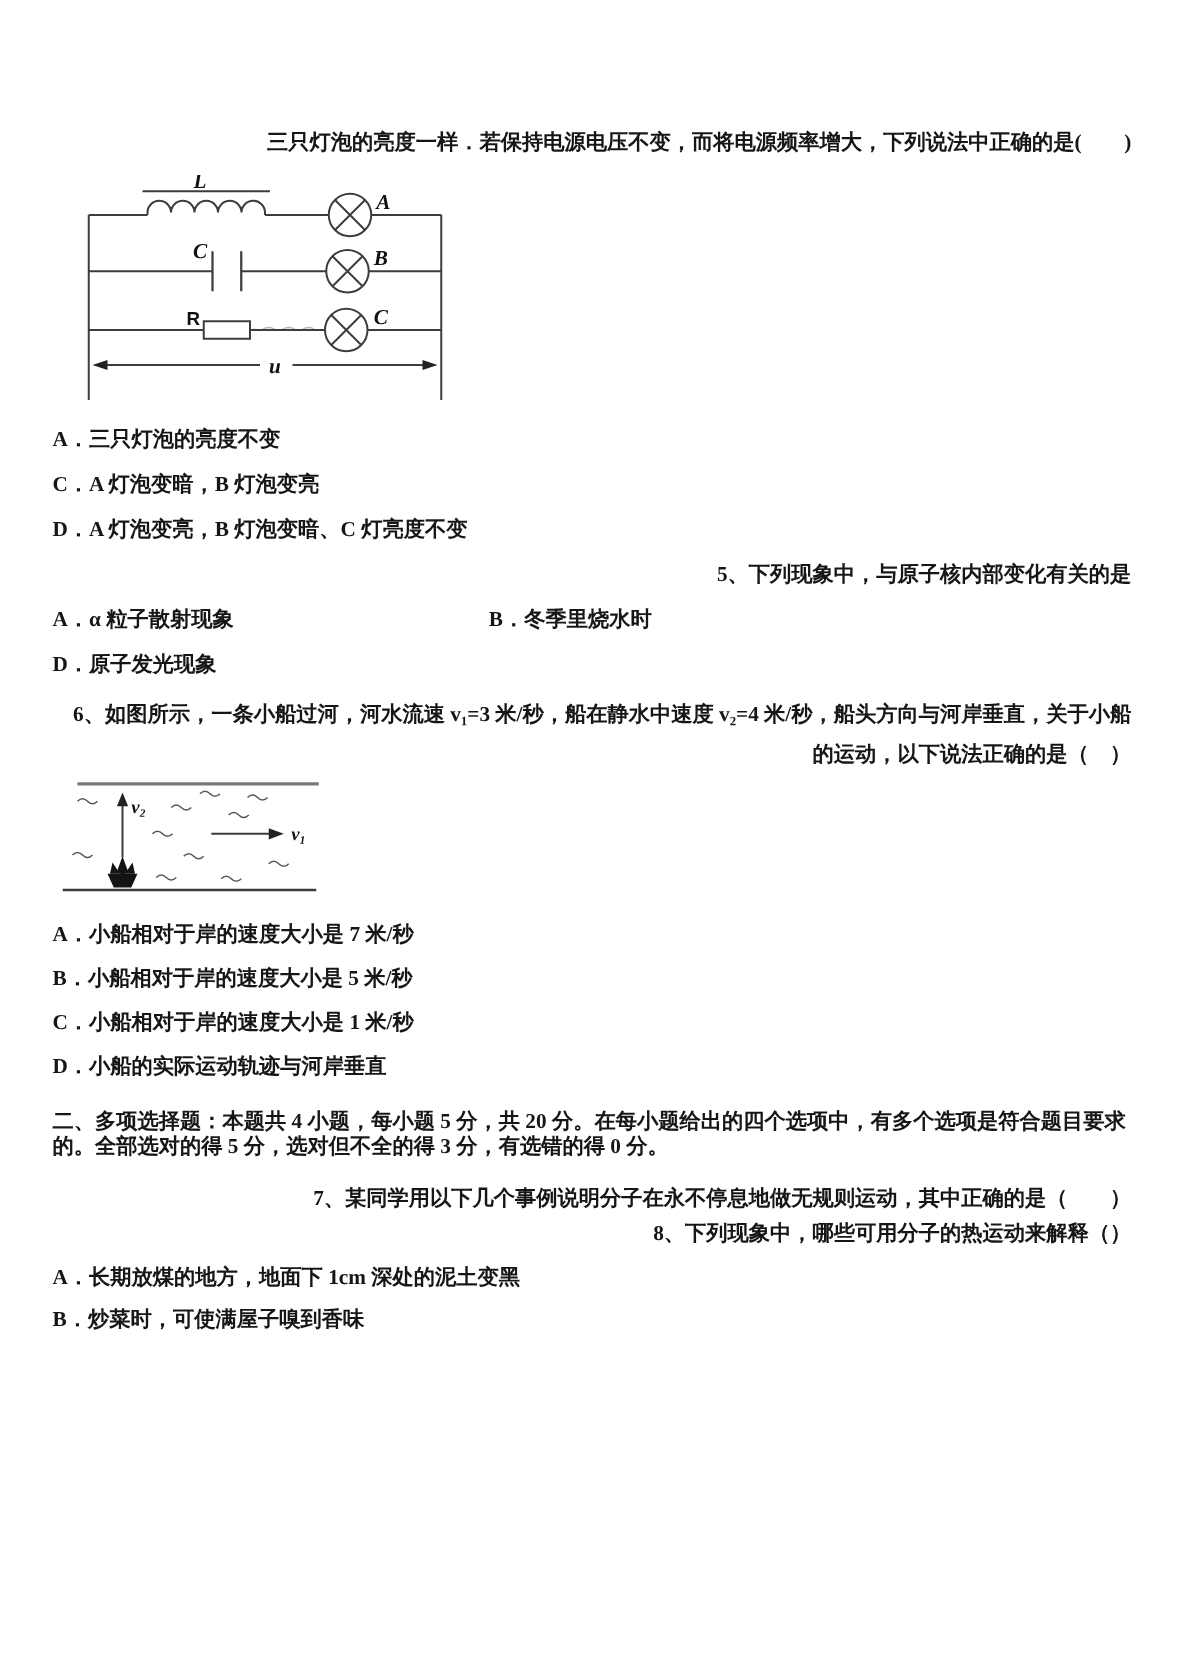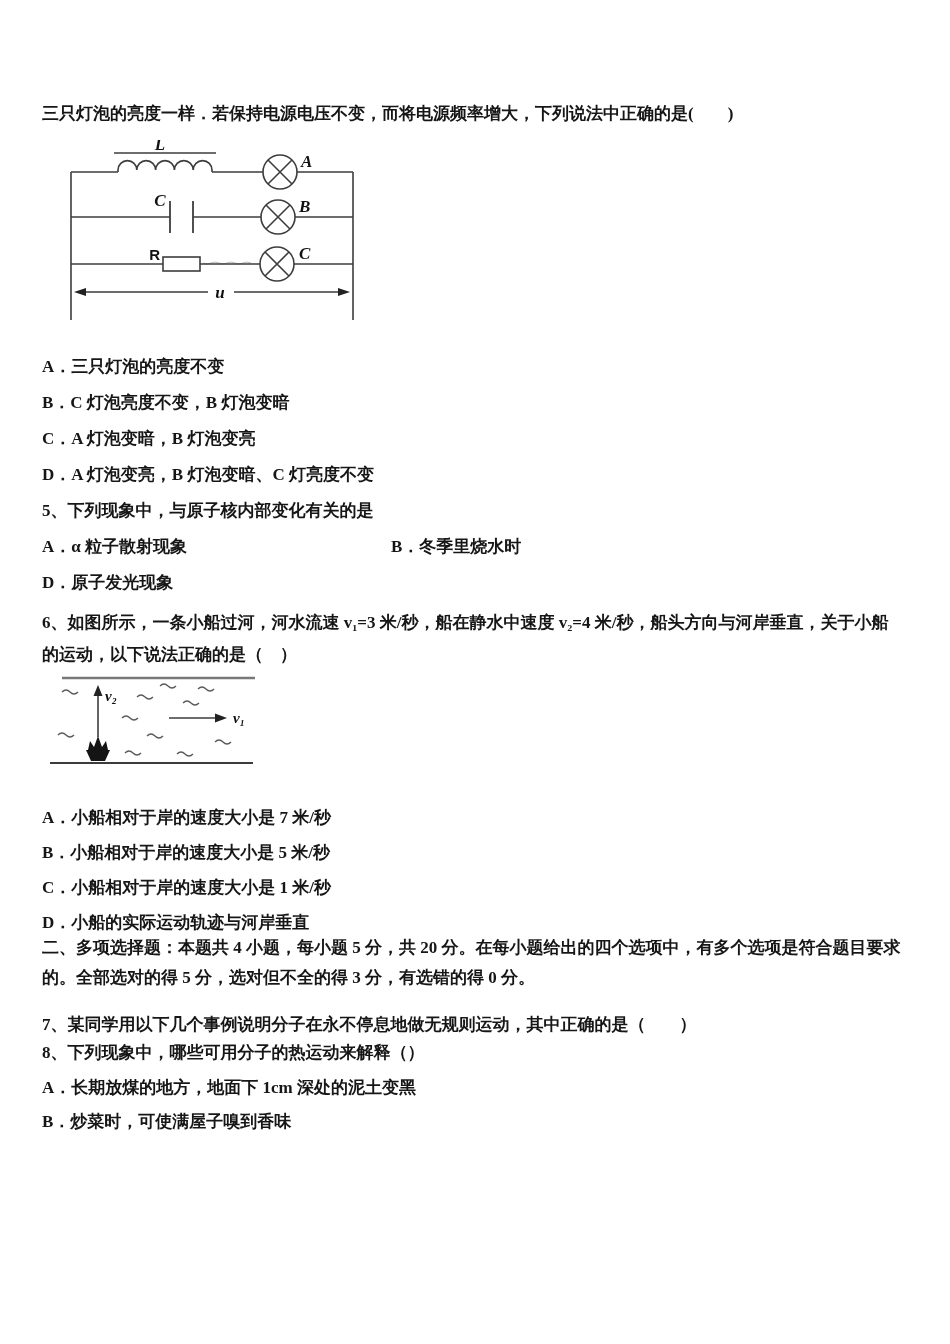--- a/index.html
+++ b/index.html
@@ -28,7 +28,7 @@
     grid-template-columns: 333px 1fr;
     margin-top: 16px;
   }
-  .stem { margin-top: 16px; }
+  .stem { margin-top: 16px; text-align: right; }
   .stem.first { margin-top: 0; }
   .stem.multiline { line-height: 32px; margin-top: 14px; }
   .section-header { line-height: 30px; }

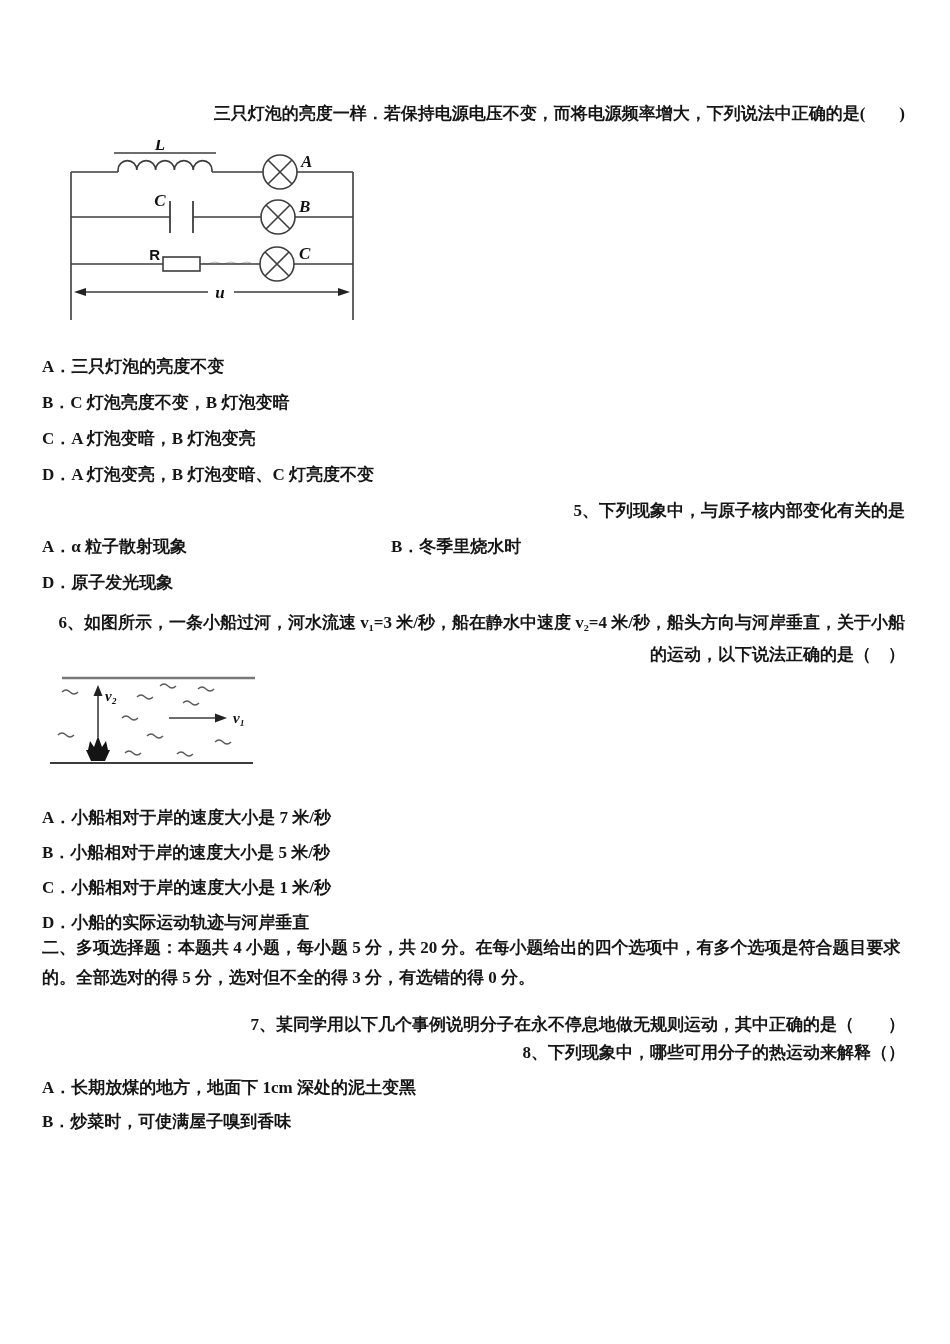--- a/index.html
+++ b/index.html
@@ -21,7 +21,7 @@
   .circuit-fig { margin: 16px 0 0 6px; height: 180px; }
   .boat-fig { margin: 2px 0 0 8px; height: 116px; }
 
-  .opts { display: flex; flex-direction: column; gap: 16px; margin-top: 37px; }
+  .opts { display: flex; flex-direction: column; gap: 16px; margin-top: 22px; }
   .opts.tight { gap: 15px; margin-top: 19px; }
   .opts.two-col {
     display: grid;

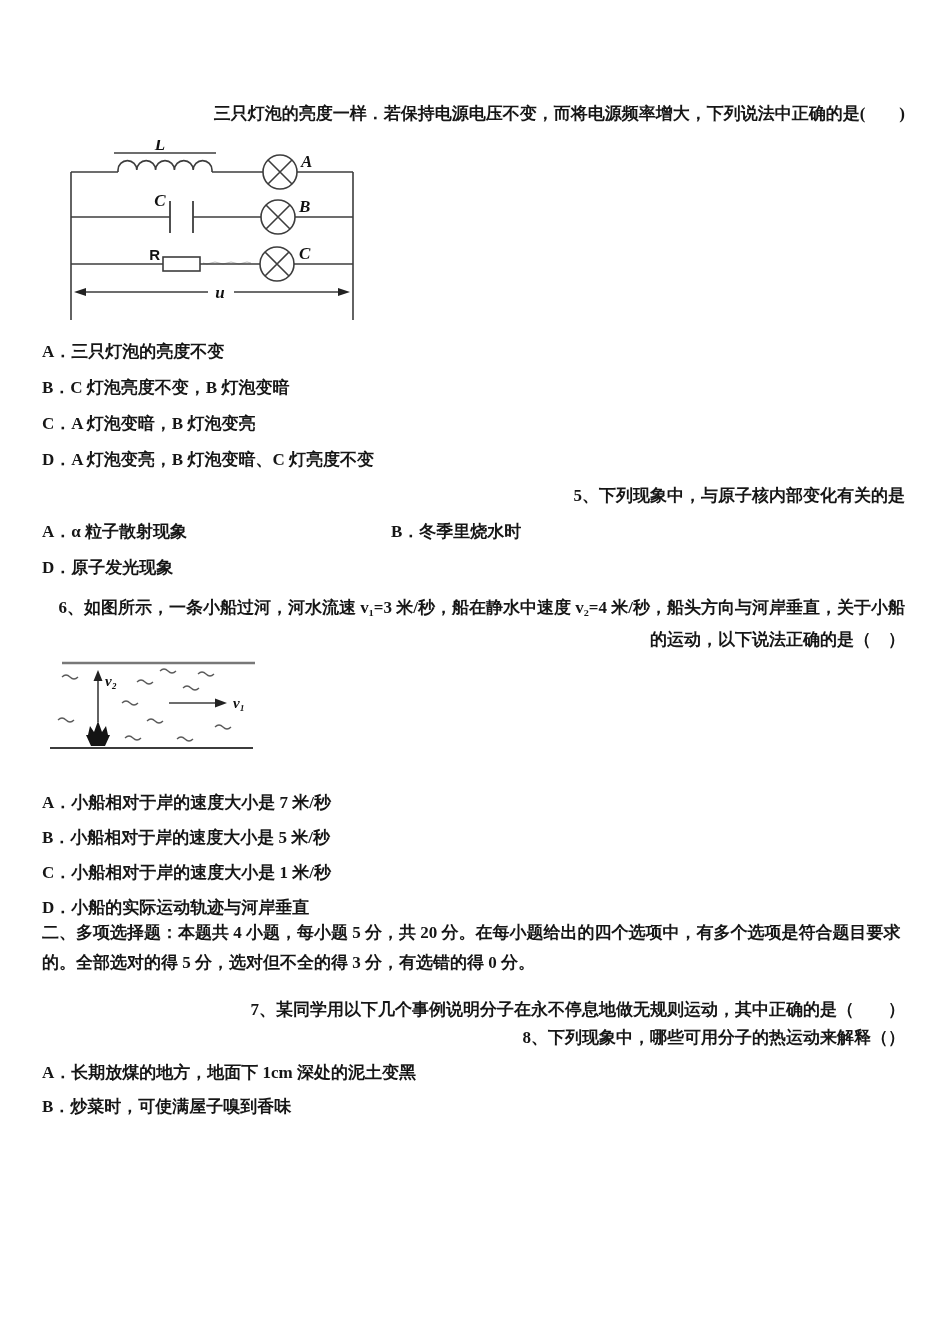--- a/index.html
+++ b/index.html
@@ -110,7 +110,6 @@
 
   <div class="opts">
     <p>A．三只灯泡的亮度不变</p>
-    <p>B．C 灯泡亮度不变，B 灯泡变暗</p>
     <p>C．A 灯泡变暗，B 灯泡变亮</p>
     <p>D．A 灯泡变亮，B 灯泡变暗、C 灯亮度不变</p>
   </div>

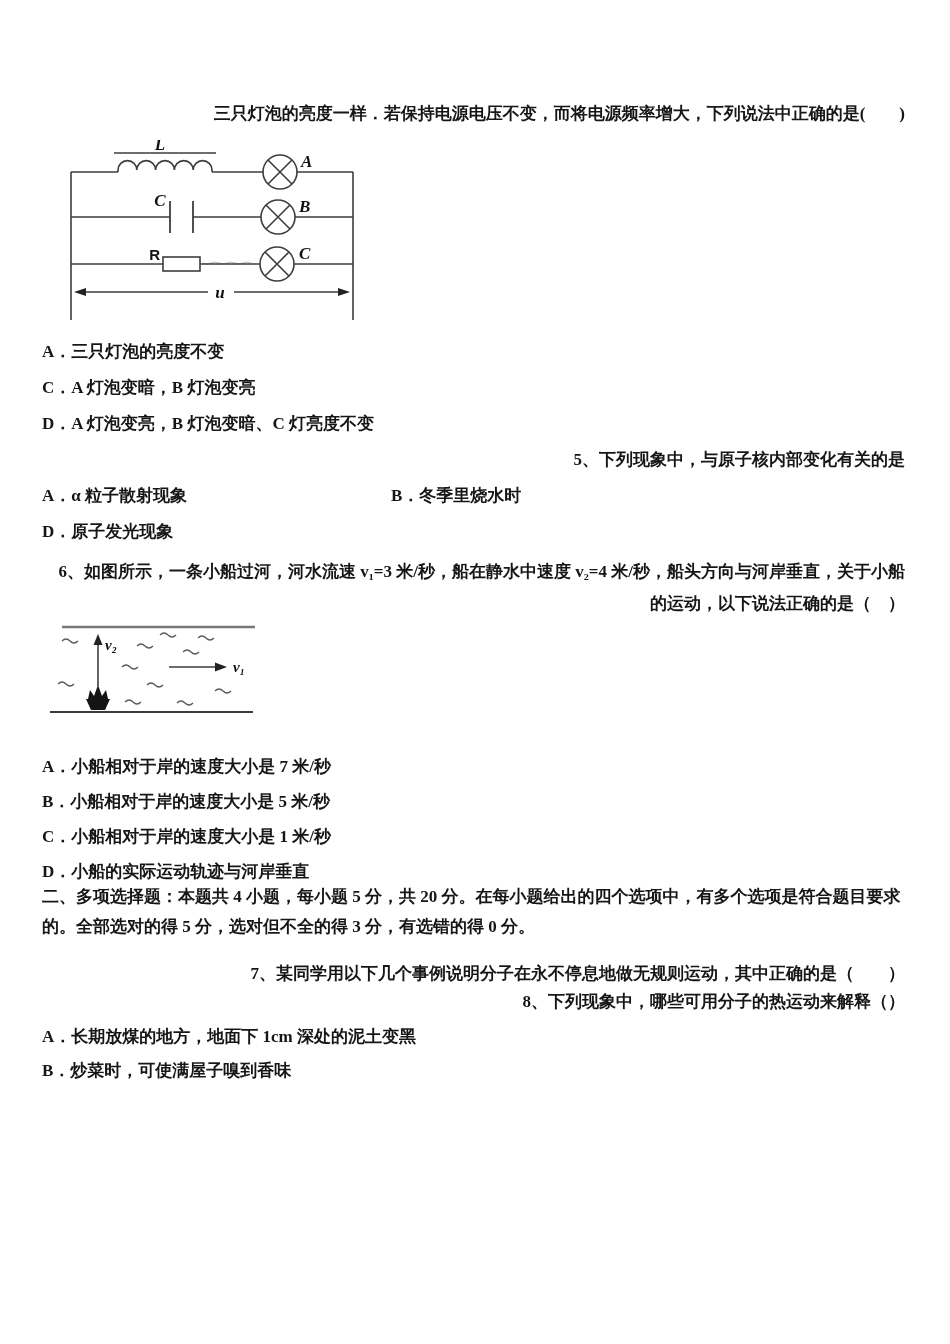--- a/index.html
+++ b/index.html
@@ -22,7 +22,7 @@
   .boat-fig { margin: 2px 0 0 8px; height: 116px; }
 
   .opts { display: flex; flex-direction: column; gap: 16px; margin-top: 22px; }
-  .opts.tight { gap: 15px; margin-top: 19px; }
+  .opts.tight { gap: 15px; margin-top: 0; }
   .opts.two-col {
     display: grid;
     grid-template-columns: 333px 1fr;

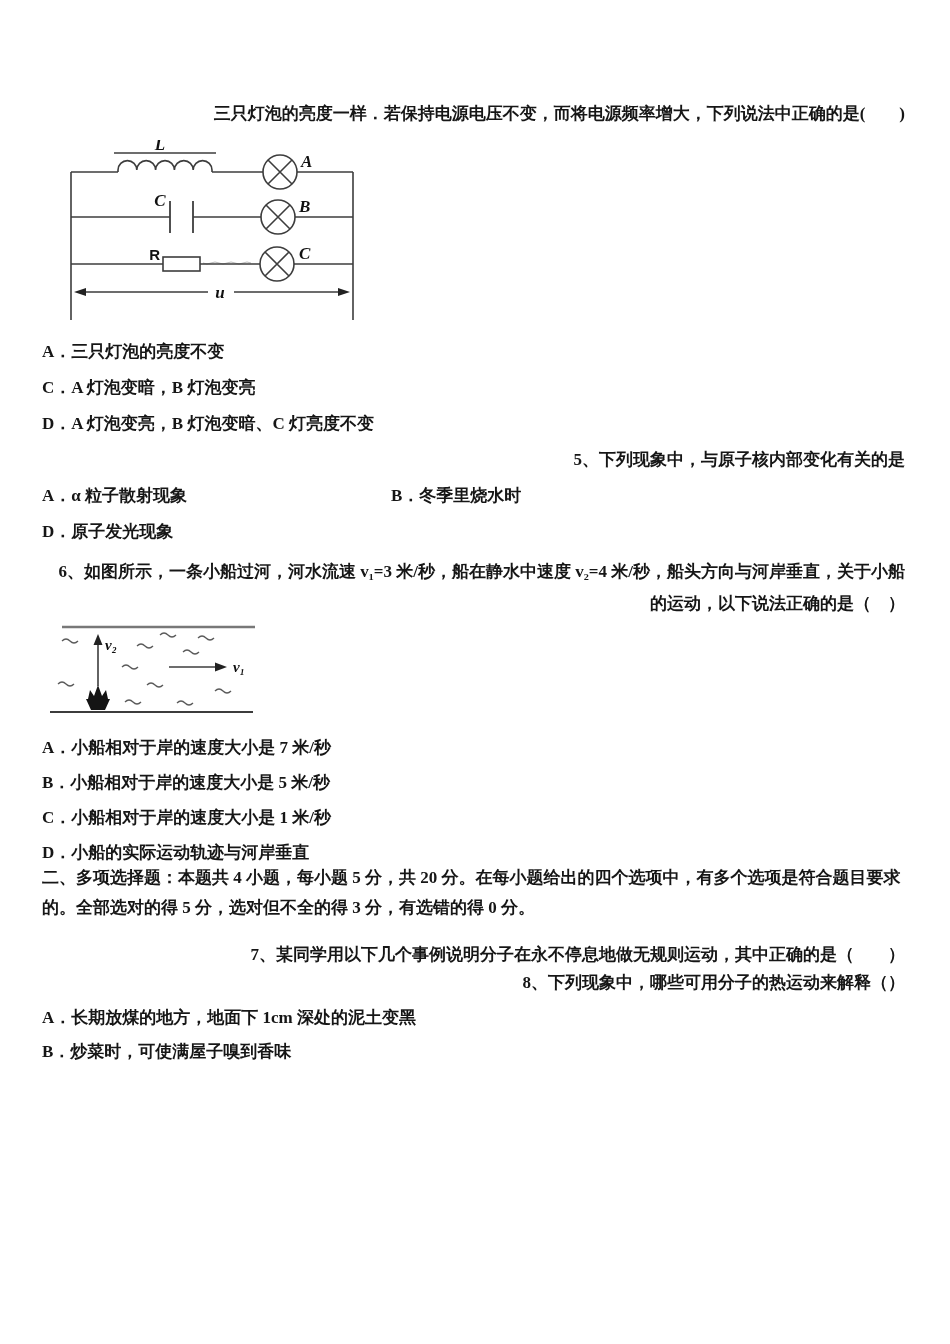--- a/index.html
+++ b/index.html
@@ -31,7 +31,7 @@
   .stem { margin-top: 16px; text-align: right; }
   .stem.first { margin-top: 0; }
   .stem.multiline { line-height: 32px; margin-top: 14px; }
-  .section-header { line-height: 30px; }
+  .section-header { line-height: 20px; margin-top: 24px; }
   .stem.after-section { margin-top: 22px; }
   .stem.q8 { margin-top: 8px; }
   .opts.last { gap: 14px; margin-top: 15px; justify-content: flex-end; }

